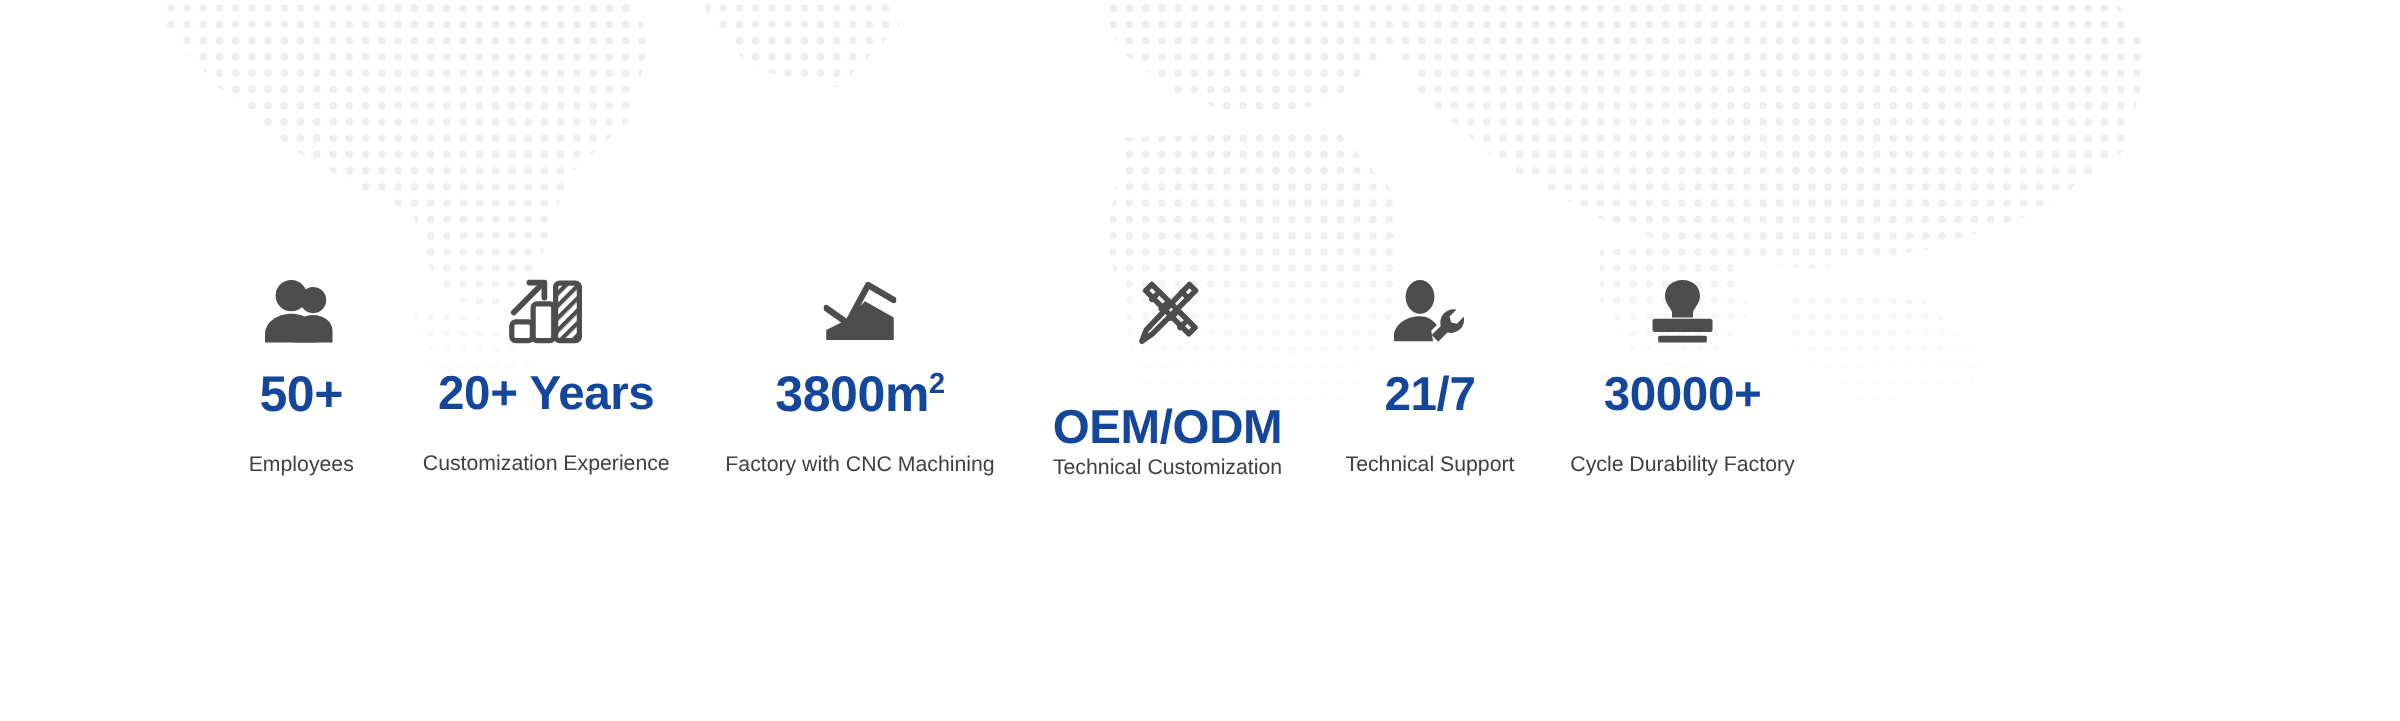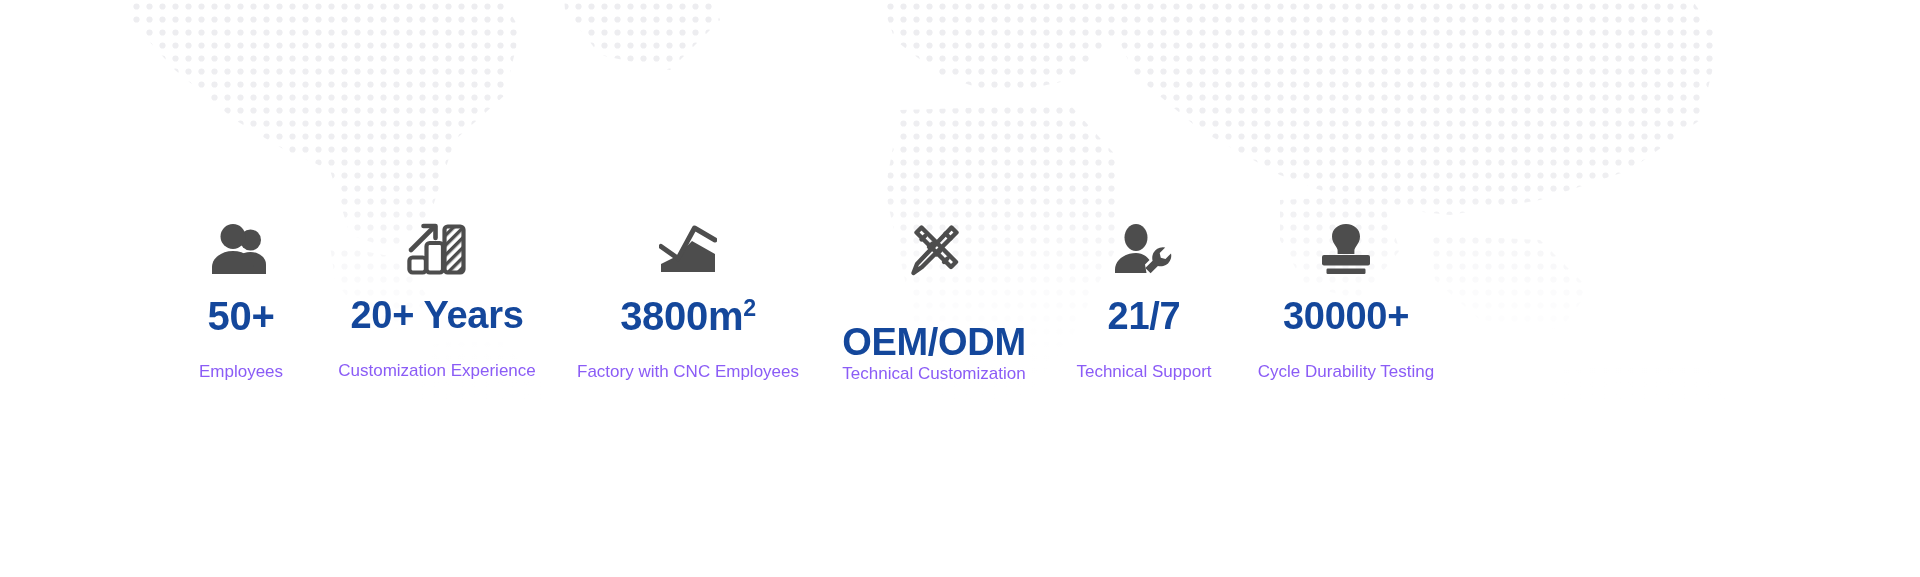--- a/index.html
+++ b/index.html
@@ -87,7 +87,7 @@
 
   .stat-label {
     display: block;
-    color: #8b5cf6;
+    color: #404040;
     font-size: 17px;
     font-weight: 400;
     line-height: 1.2;

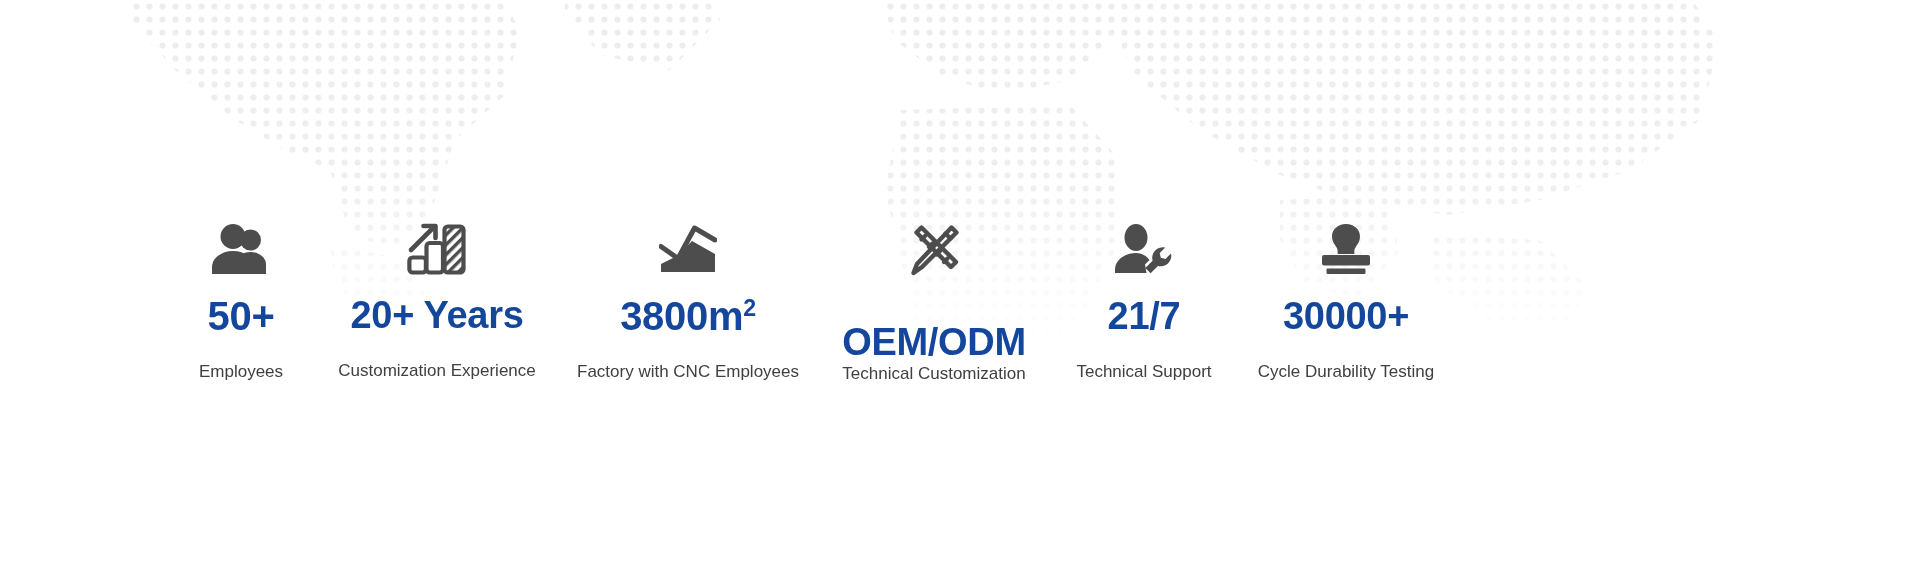--- a/index.html
+++ b/index.html
@@ -216,7 +216,7 @@
       <div class="stat-value" style="position:absolute; left:50%; transform:translateX(-50%); top:296px; font-size:40px;">
         <span>3800m</span><span class="sup">2</span>
       </div>
-      <div class="stat-label" style="position:absolute; left:50%; transform:translateX(-50%); top:362px;">Factory with CNC Employees</div>
+      <div class="stat-label" style="position:absolute; left:50%; transform:translateX(-50%); top:362px;">Factory with CNC Machining</div>
     </div>
 
     <div class="stat-item" style="left:934px; top:0;">

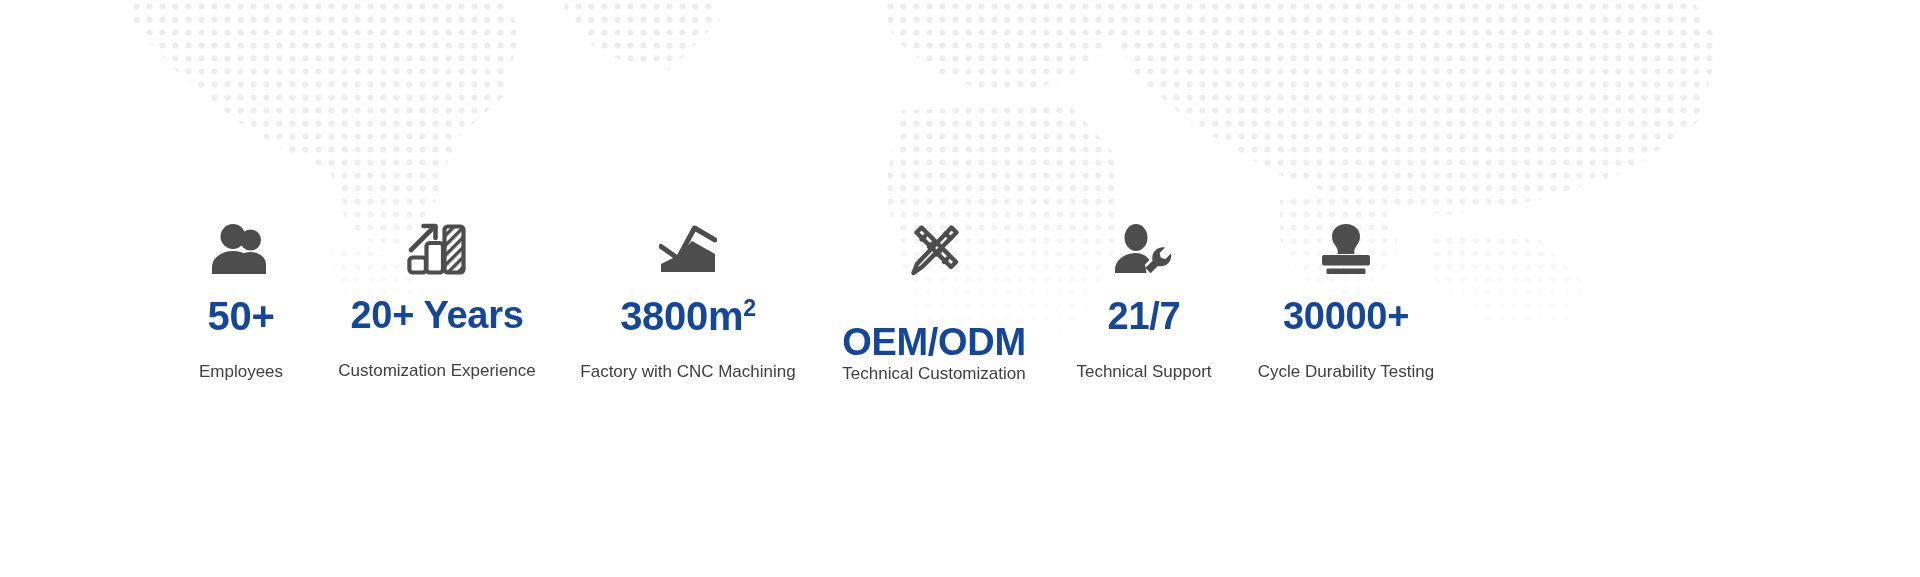--- a/index.html
+++ b/index.html
@@ -266,7 +266,7 @@
       <div class="stat-value" style="position:absolute; left:50%; transform:translateX(-50%); top:297px; font-size:38px;">
         <span>30000+</span><span class="sup"></span>
       </div>
-      <div class="stat-label" style="position:absolute; left:50%; transform:translateX(-50%); top:362px;">Cycle Durability Testing</div>
+      <div class="stat-label" style="position:absolute; left:50%; transform:translateX(-50%); top:362px;">Cycle Durability Factory</div>
     </div>
 
   </div>

